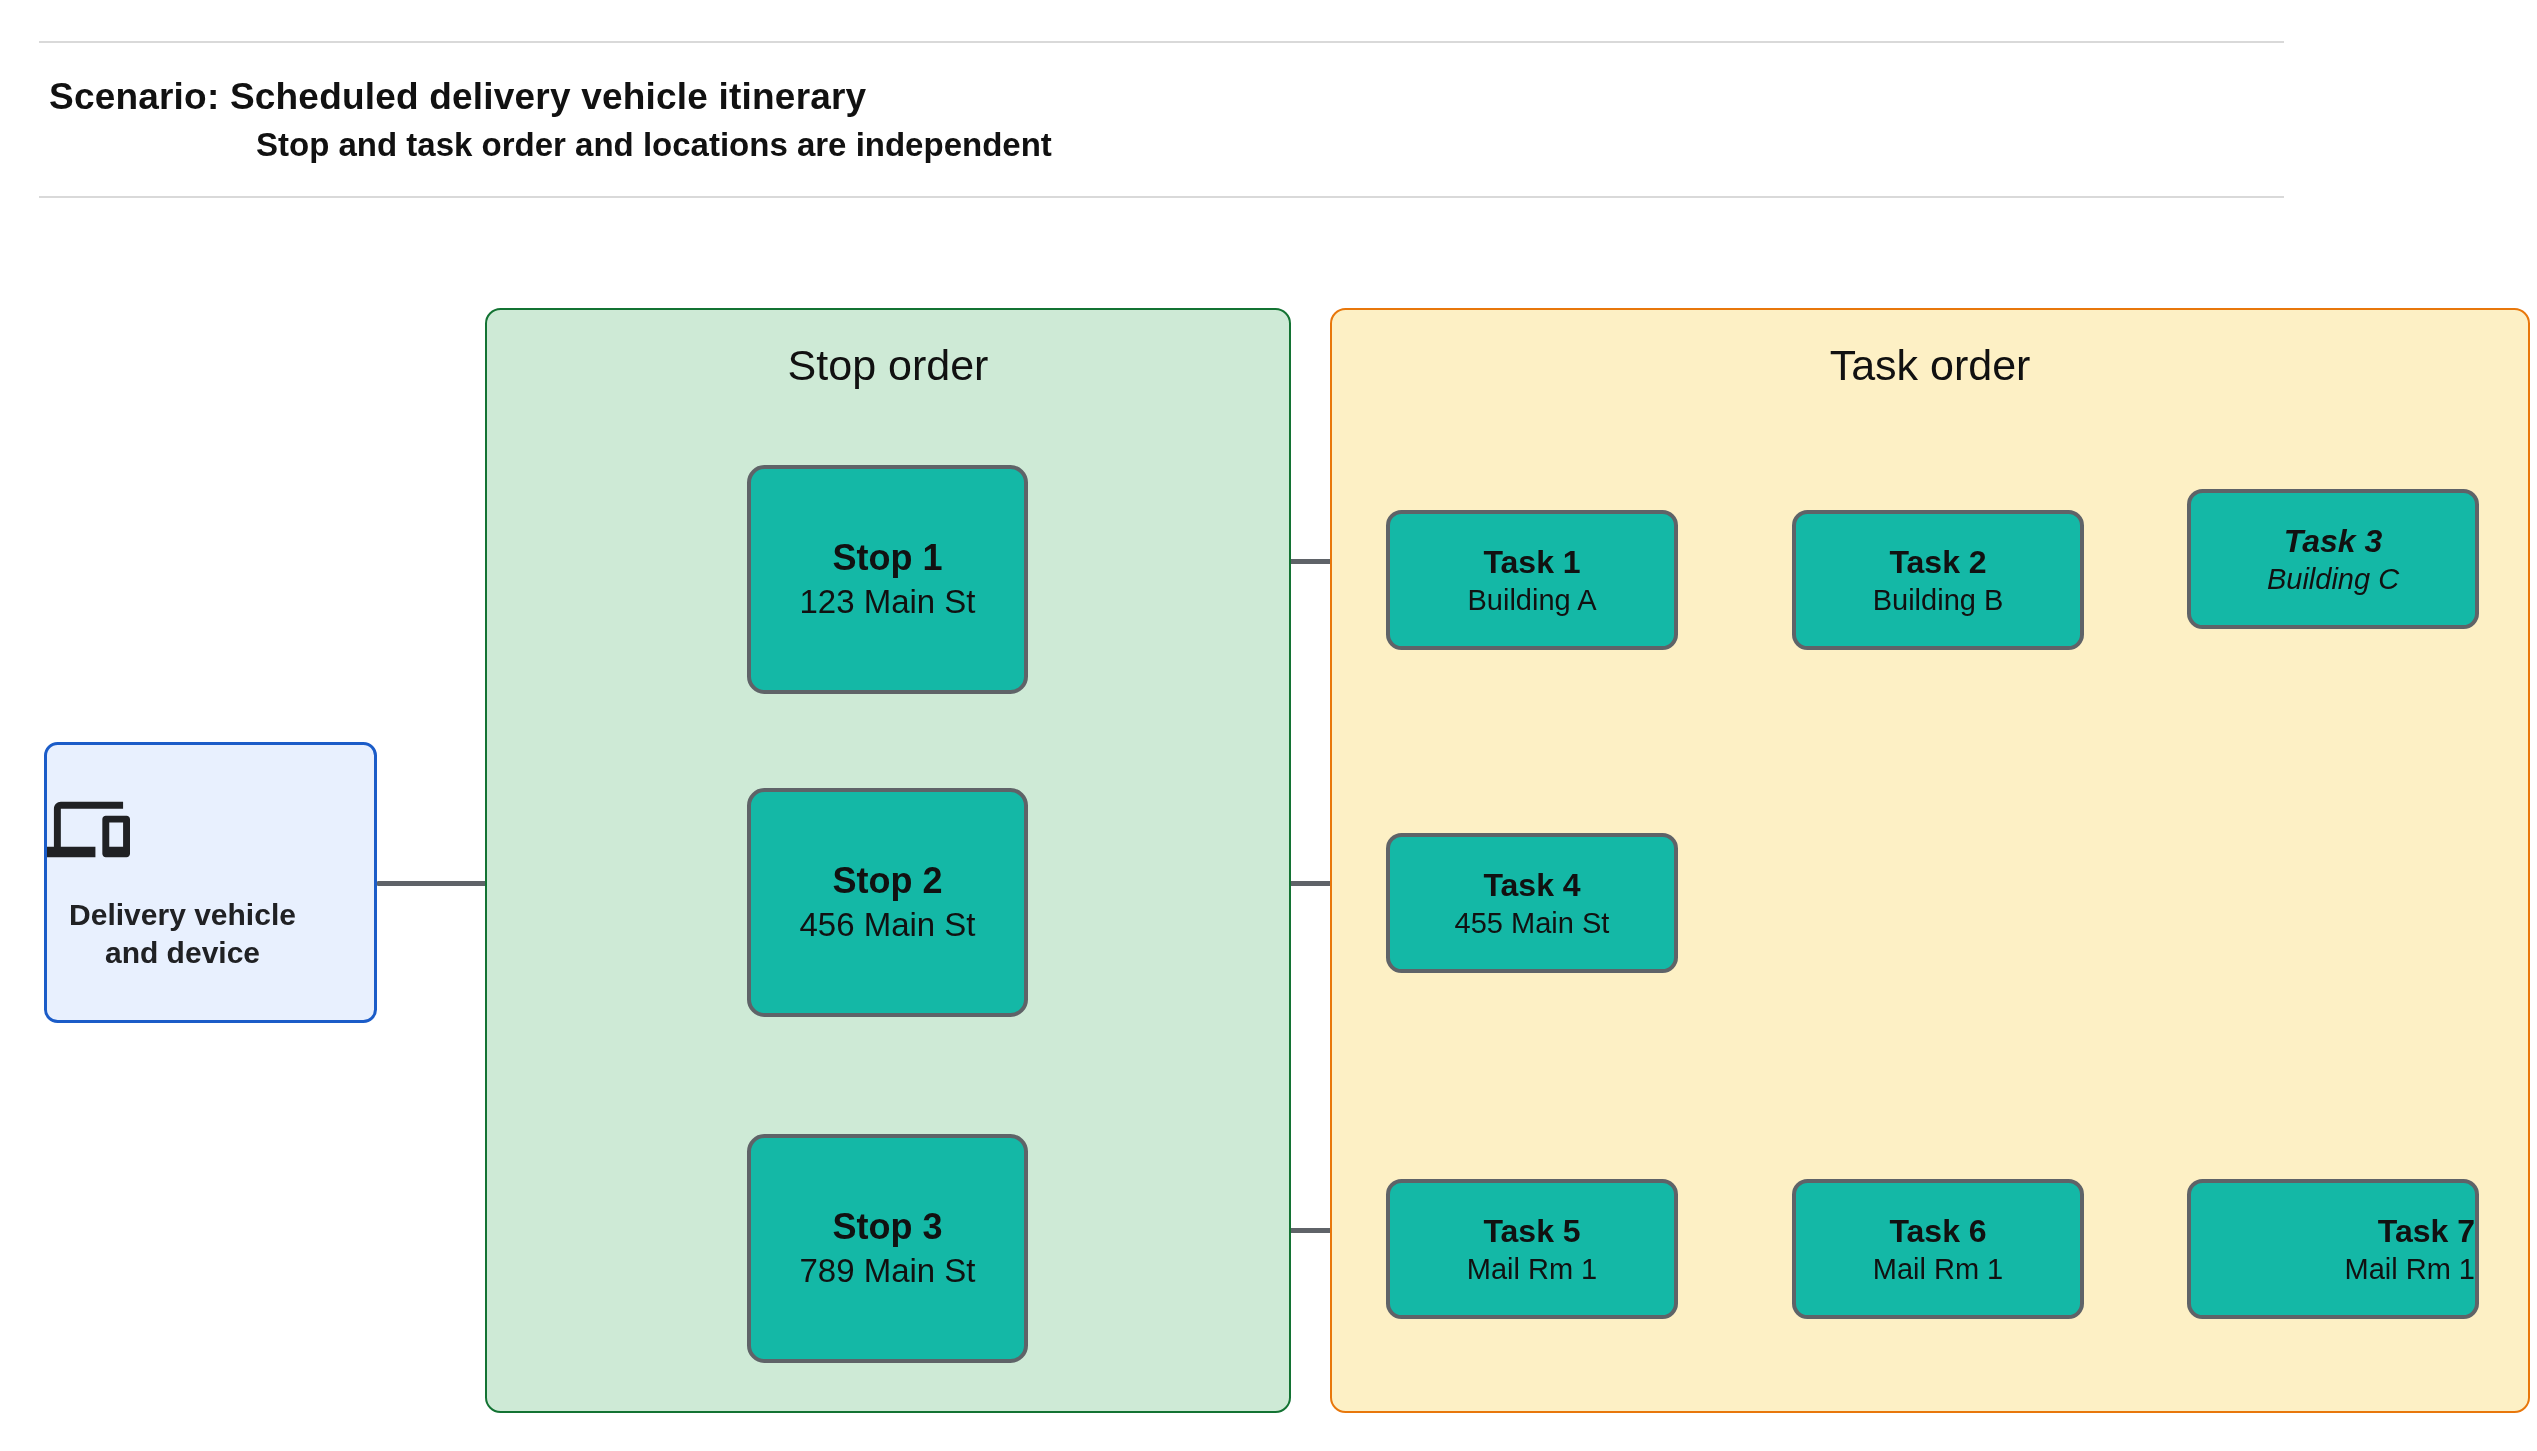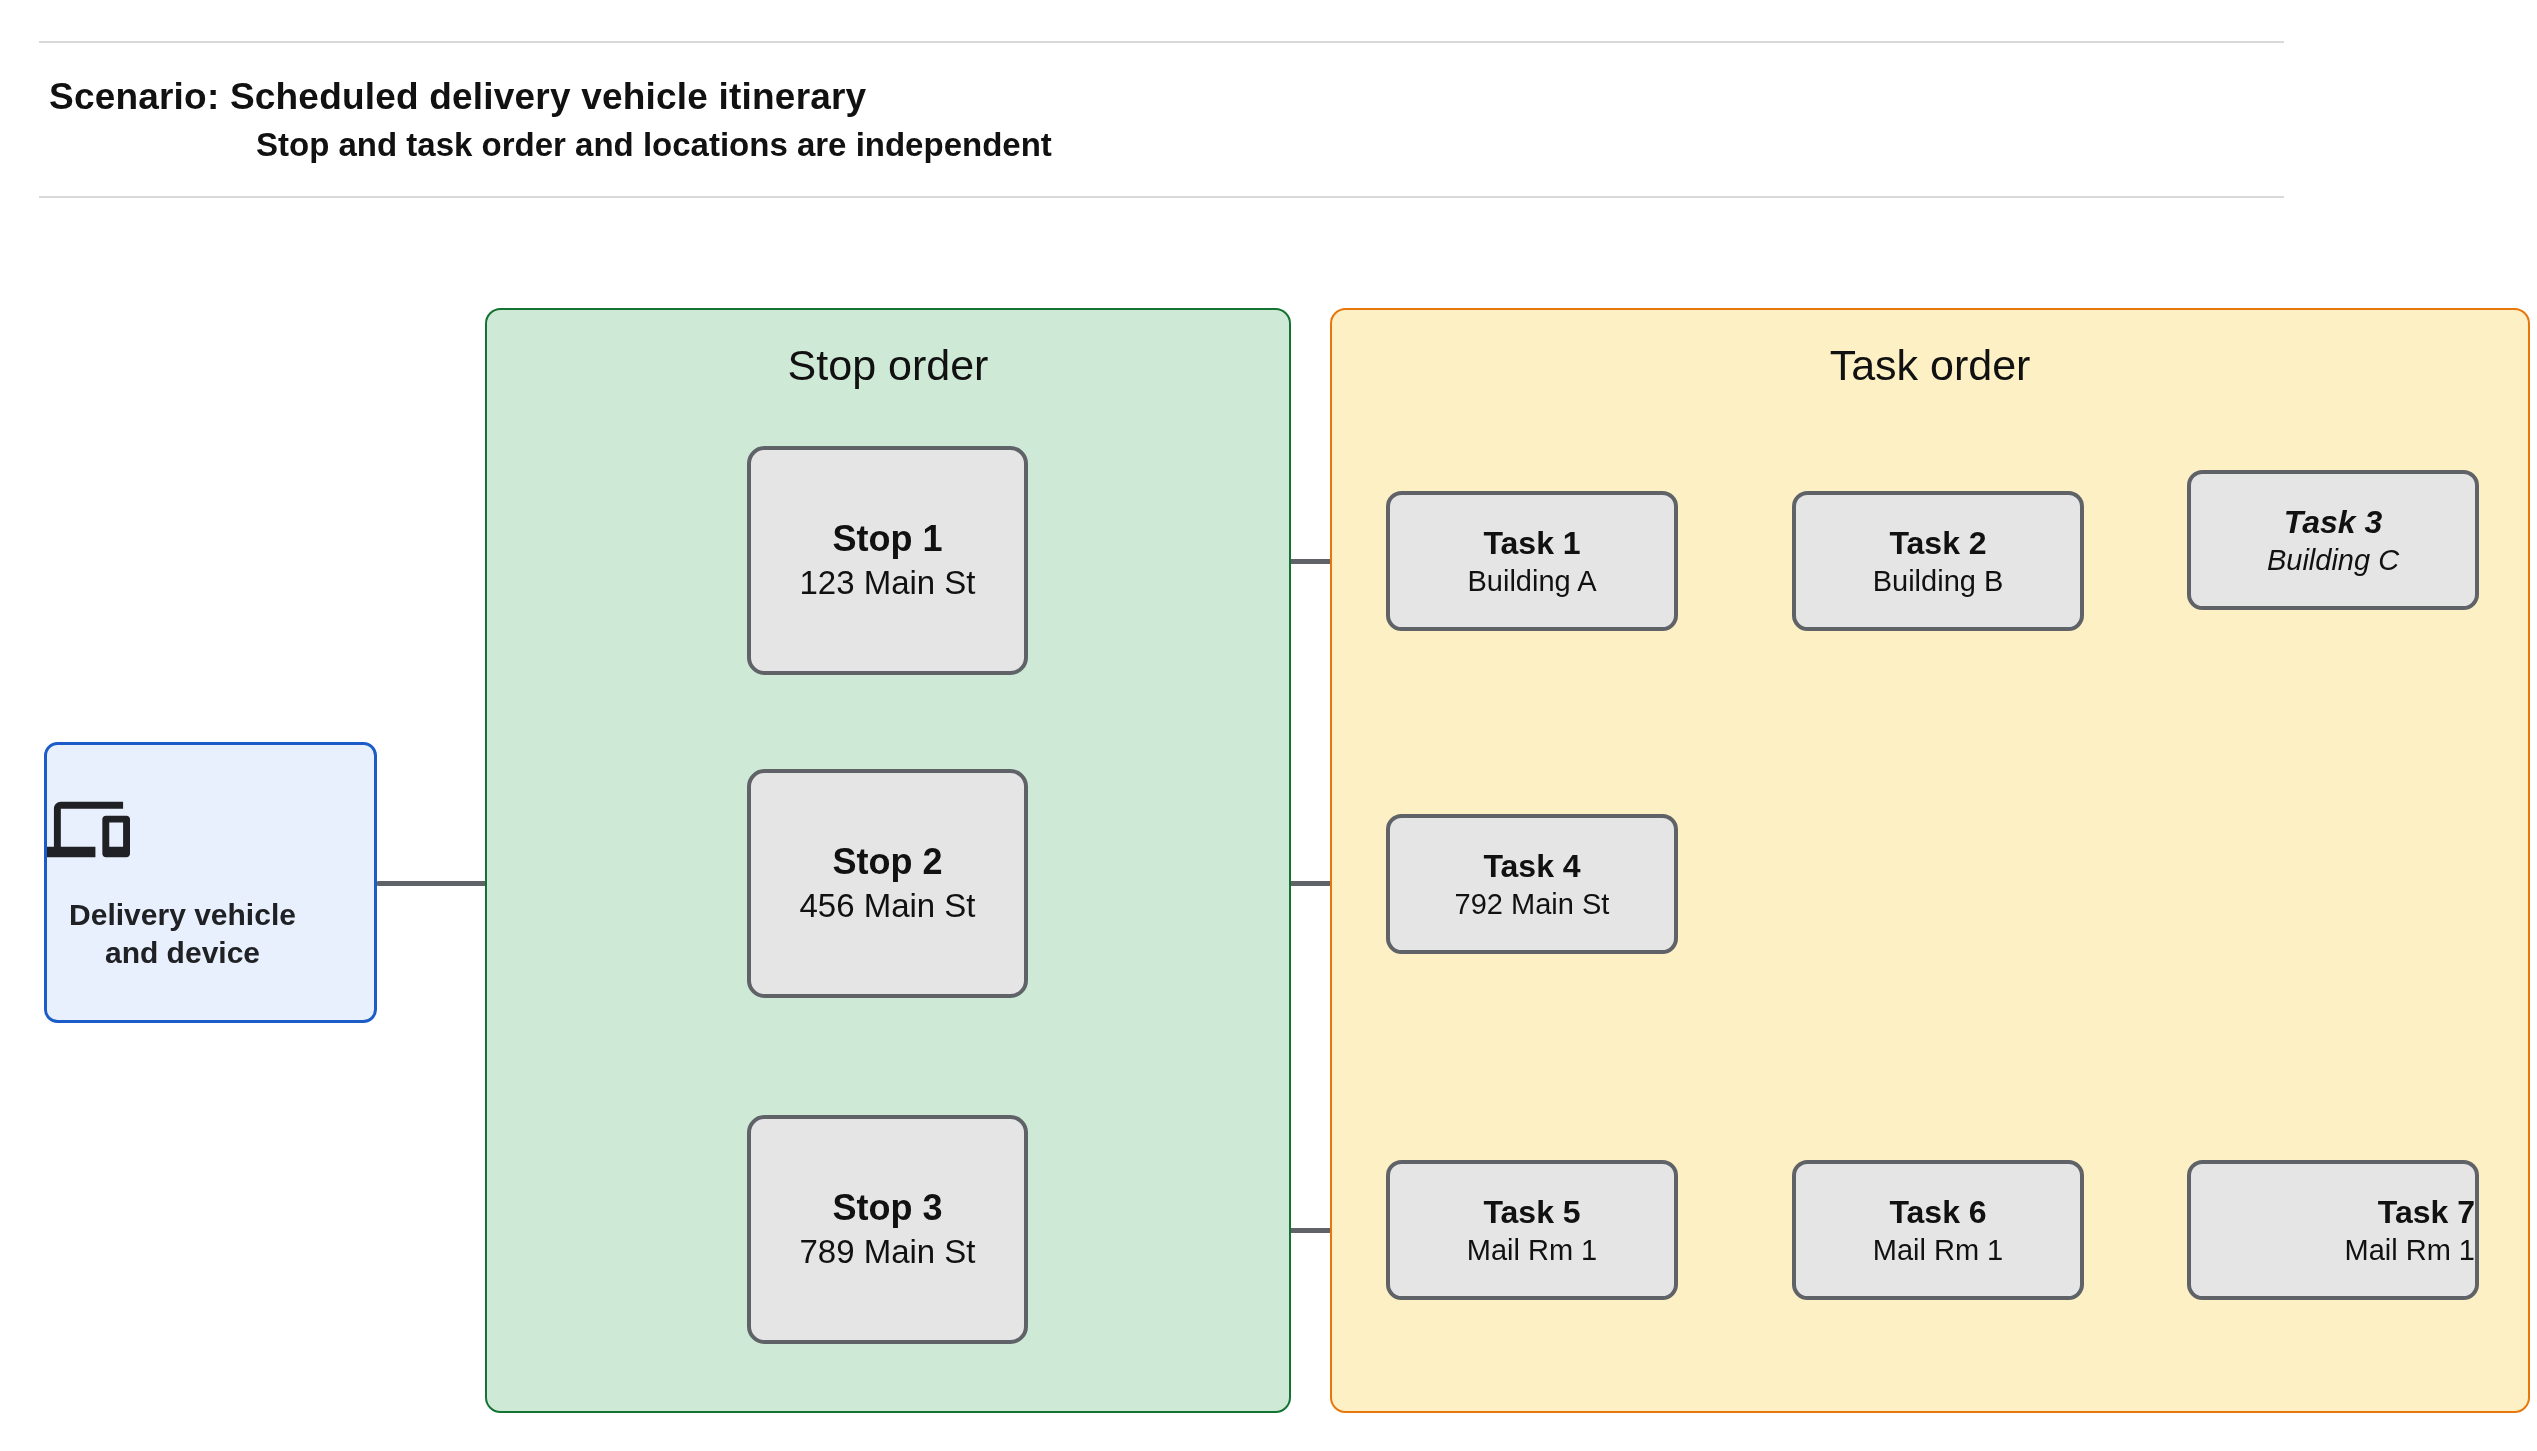--- a/index.html
+++ b/index.html
@@ -64,9 +64,10 @@
   
   .node{
     position:absolute;box-sizing:border-box;
-    background:#e5e5e5;border:4.8px solid #5f6368;
+    background:#14b8a6;border:4.8px solid #5f6368;
     display:flex;flex-direction:column;align-items:center;justify-content:center;
     text-align:center;
+    margin-top:19px;
   }
   .stop-node{left:747px;width:281px;height:229px;border-radius:17.5px;}
   .task-node{width:292px;height:140px;border-radius:15.5px;}

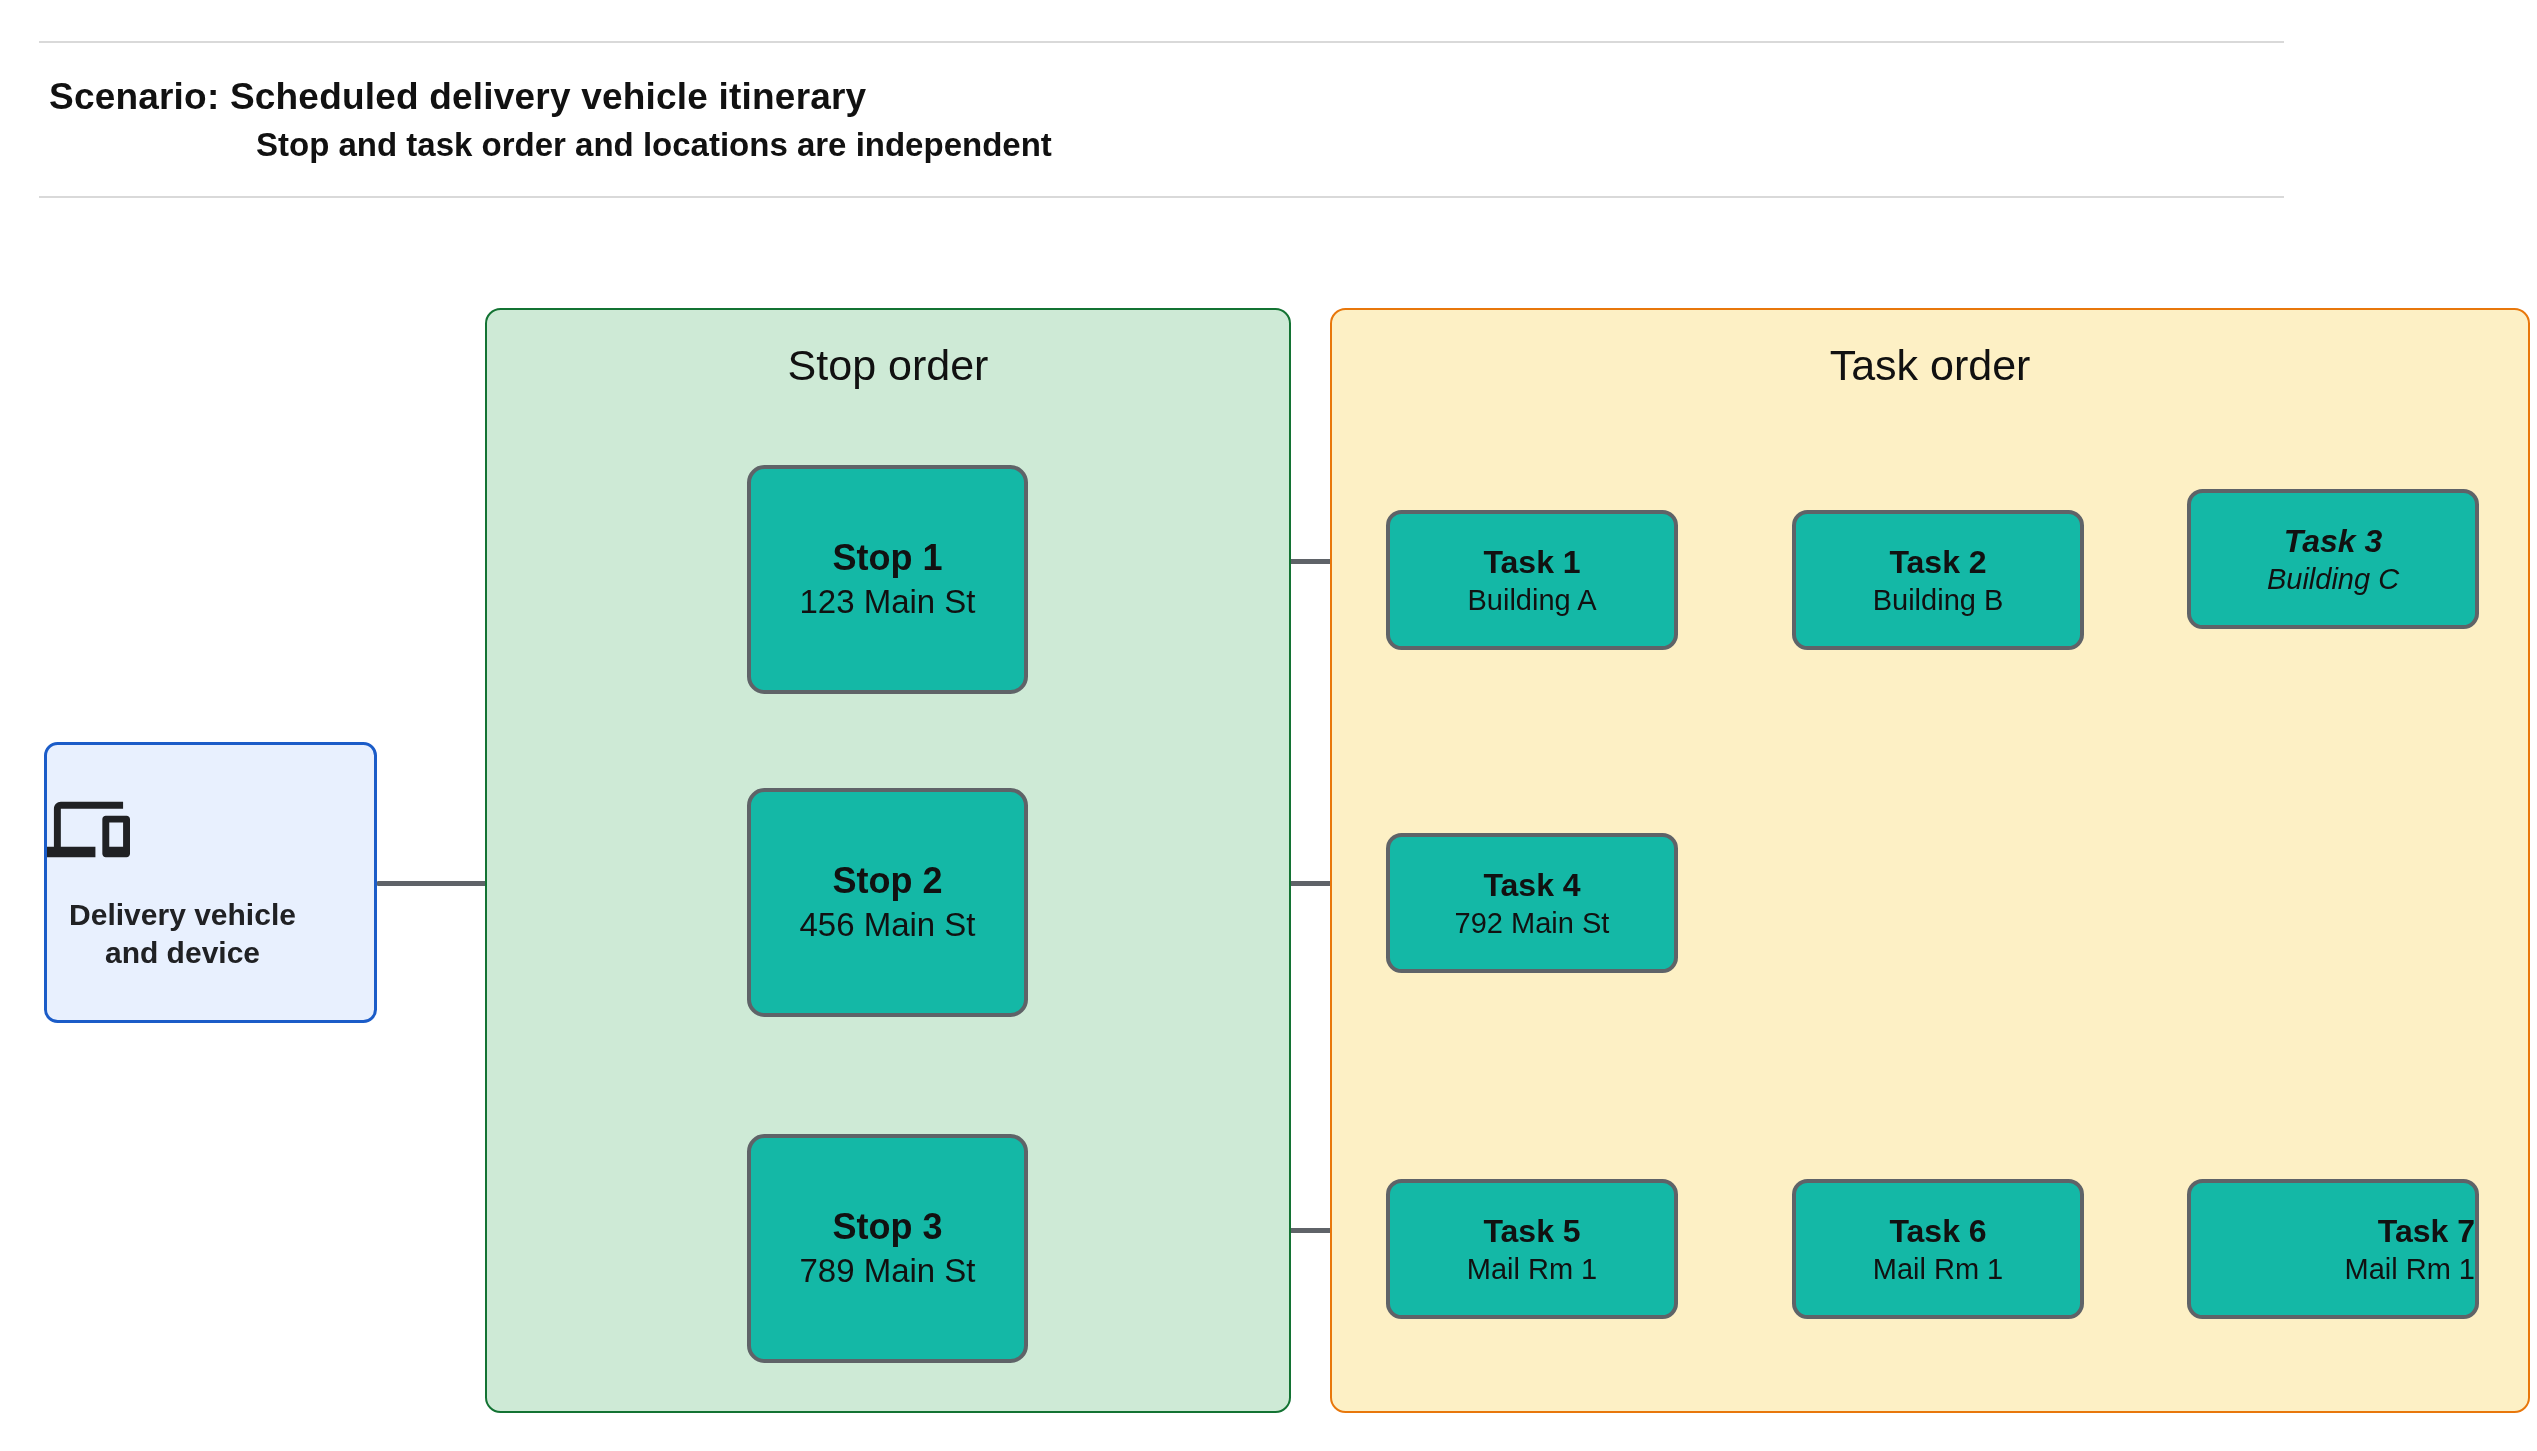--- a/index.html
+++ b/index.html
@@ -144,7 +144,7 @@
 
   <div class="node task-node" style="left:1386px;top:814px;">
     <div class="name">Task 4</div>
-    <div class="loc">792 Main St</div>
+    <div class="loc">455 Main St</div>
   </div>
 
   <div class="node task-node" style="left:1386px;top:1160px;">

